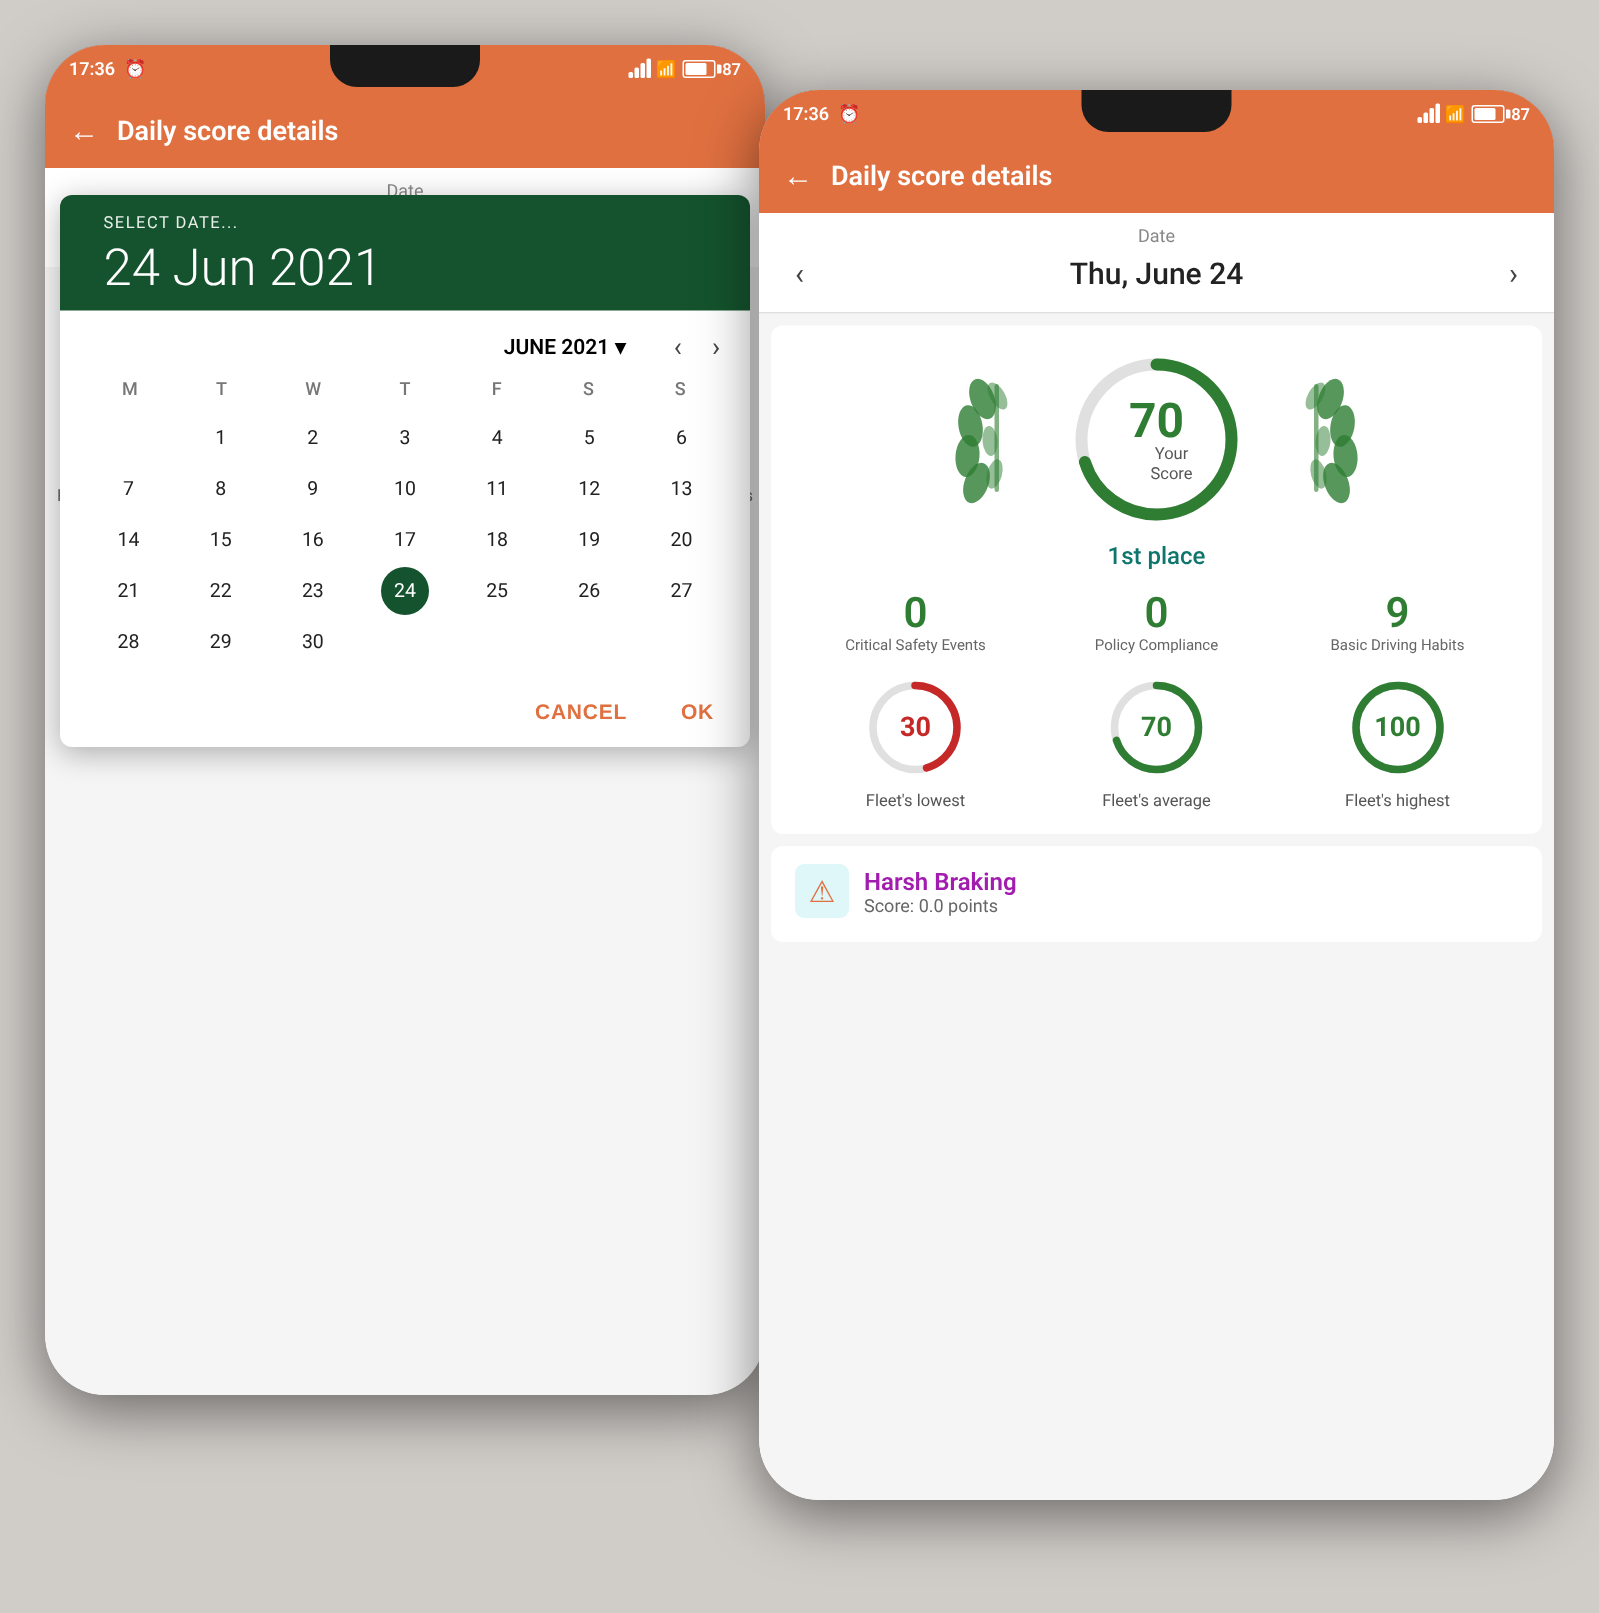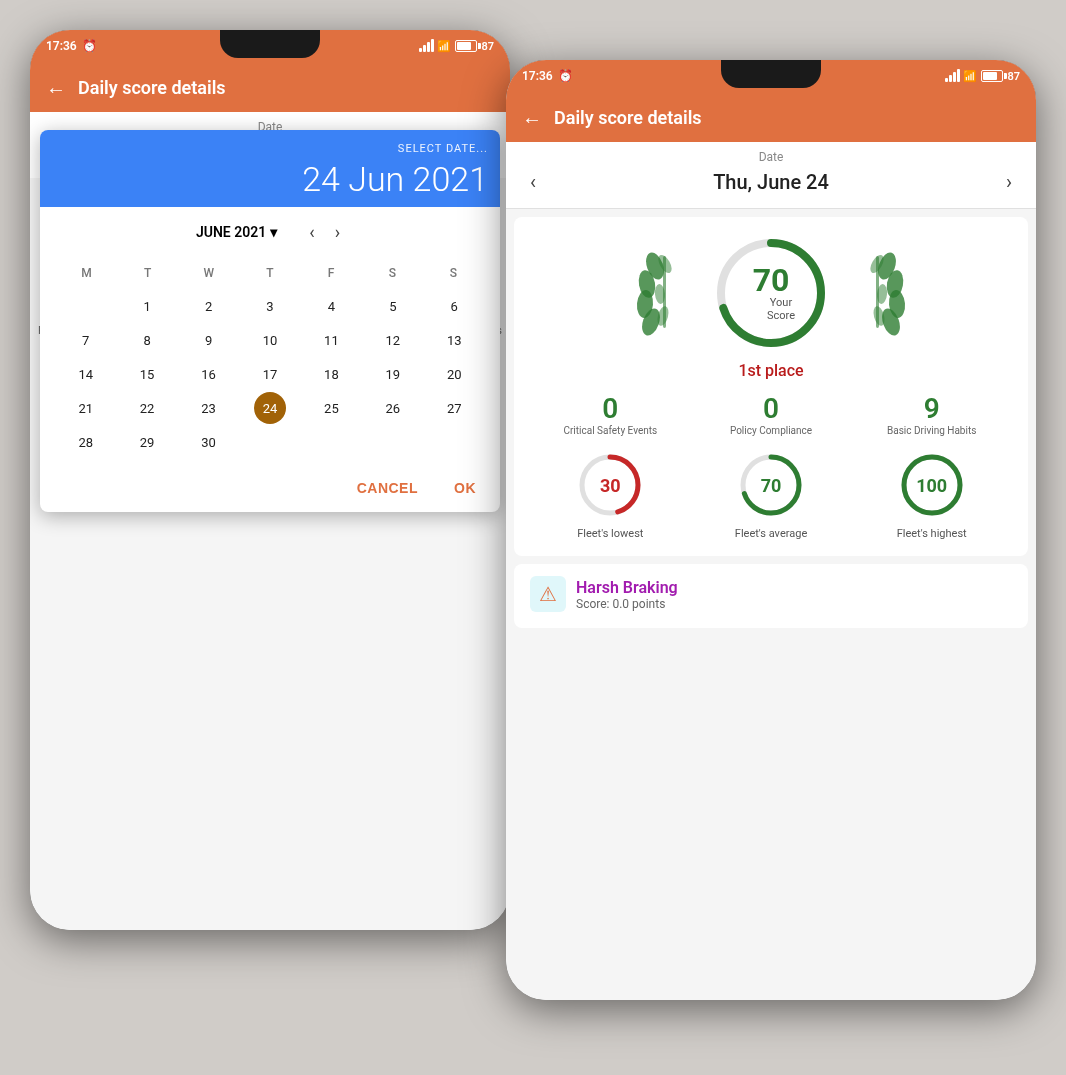--- a/index.html
+++ b/index.html
@@ -350,10 +350,9 @@
     }
 
     .picker-header {
-      background: #3b82f6;
+      background: #14532d;
       color: white;
-      padding: 12px 12px 8px;
-      text-align: right;
+      padding: 12px 29px 8px;
     }
 
     .picker-select-label {

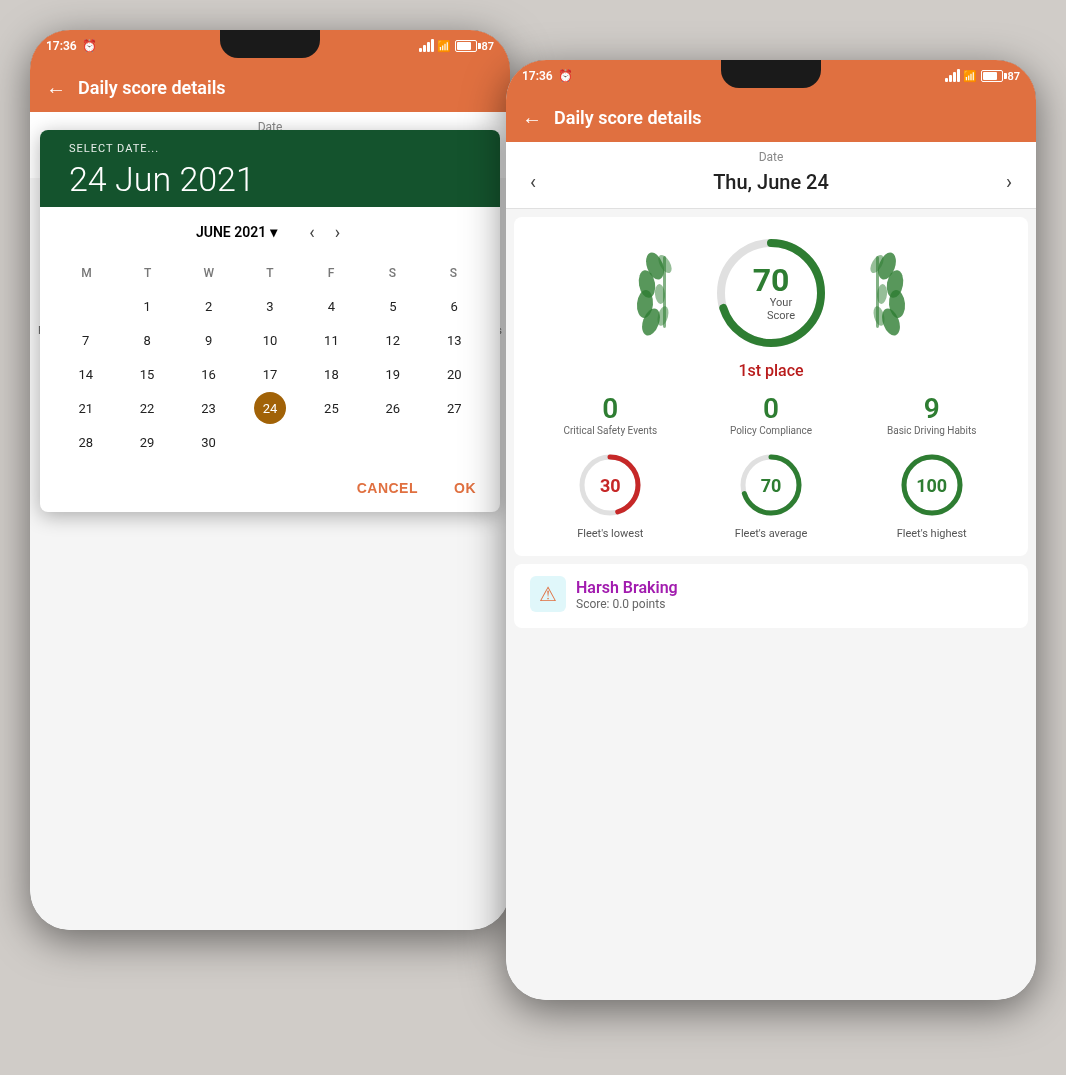--- a/index.html
+++ b/index.html
@@ -374,8 +374,8 @@
     .picker-month-nav {
       display: flex;
       align-items: center;
-      justify-content: center;
-      margin-bottom: 16px;
+      justify-content: flex-end;
+      margin-bottom: 2px;
       gap: 28px;
     }
 

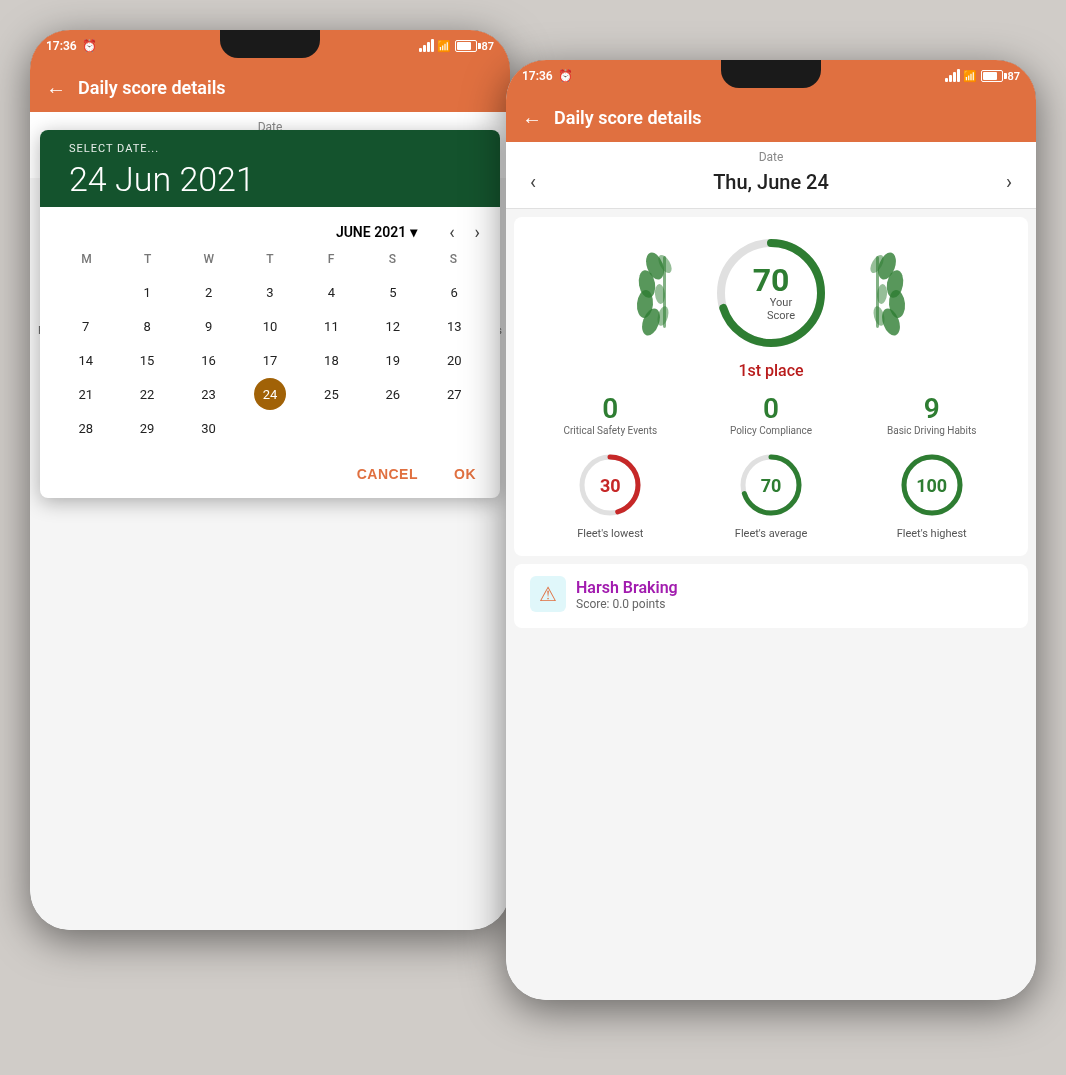--- a/index.html
+++ b/index.html
@@ -234,7 +234,7 @@
     .place-text {
       font-size: 16px;
       font-weight: 500;
-      color: #b91c1c;
+      color: #0f766e;
       margin-bottom: 12px;
     }
 

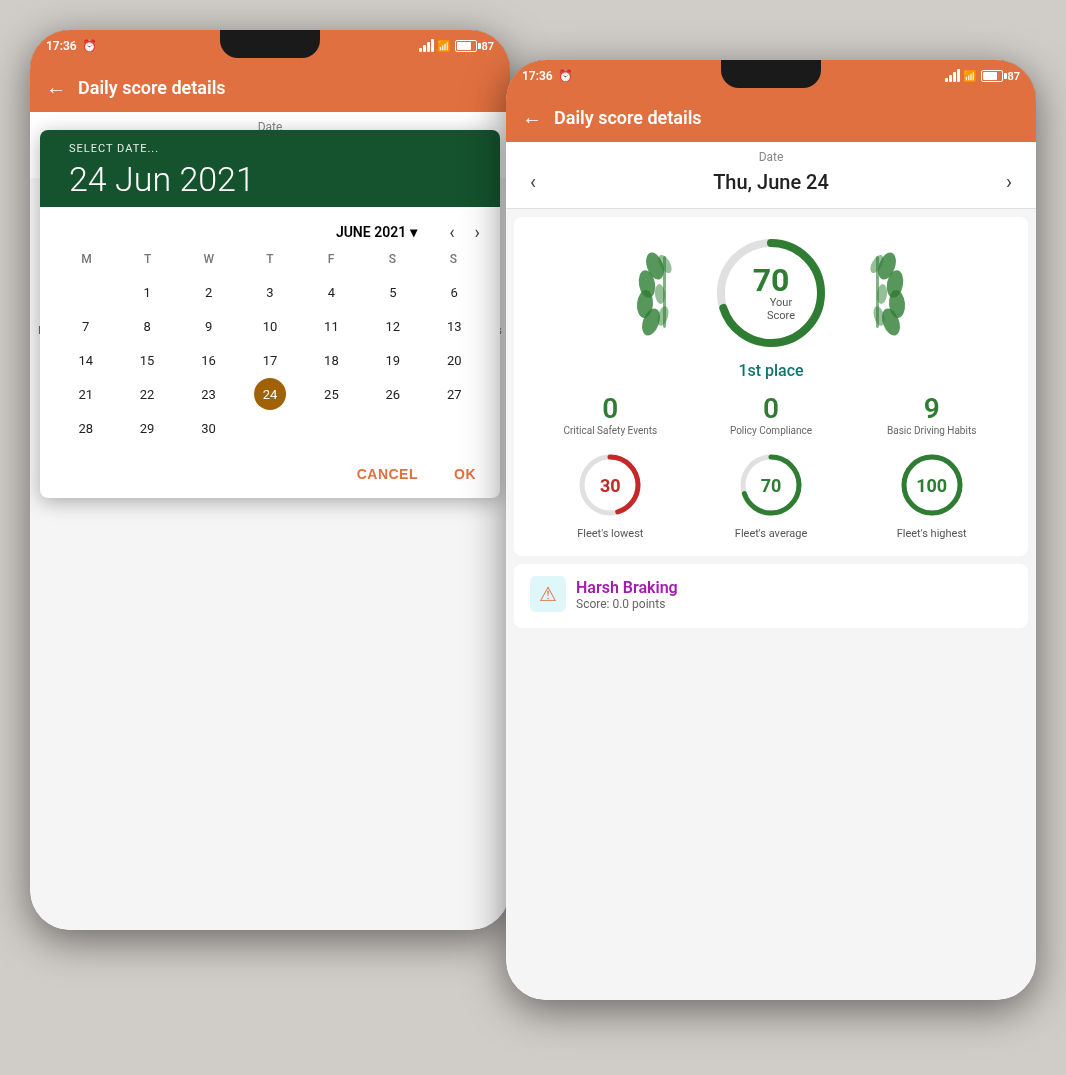--- a/index.html
+++ b/index.html
@@ -434,7 +434,7 @@
     }
 
     .cal-day.selected {
-      background: #a16207;
+      background: #14532d;
       color: white;
       border-radius: 50%;
       text-align: center;

